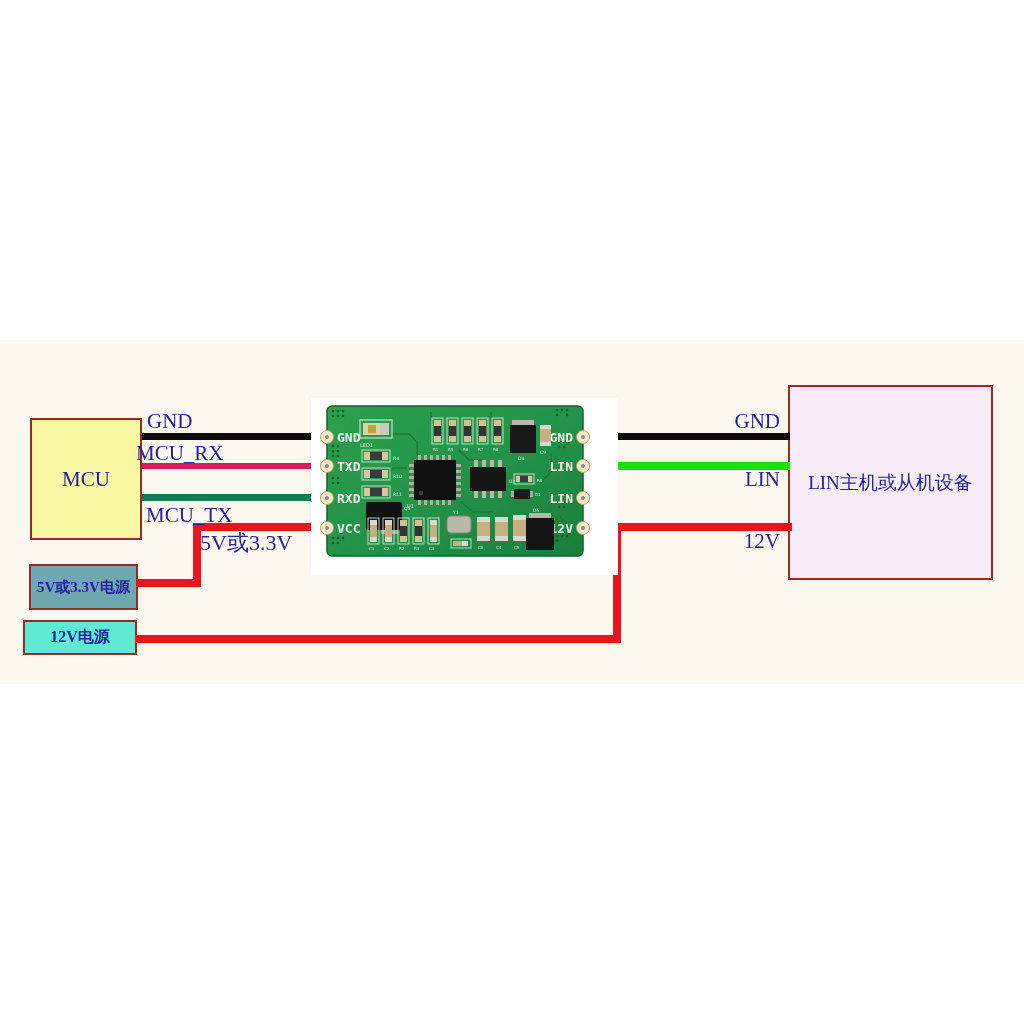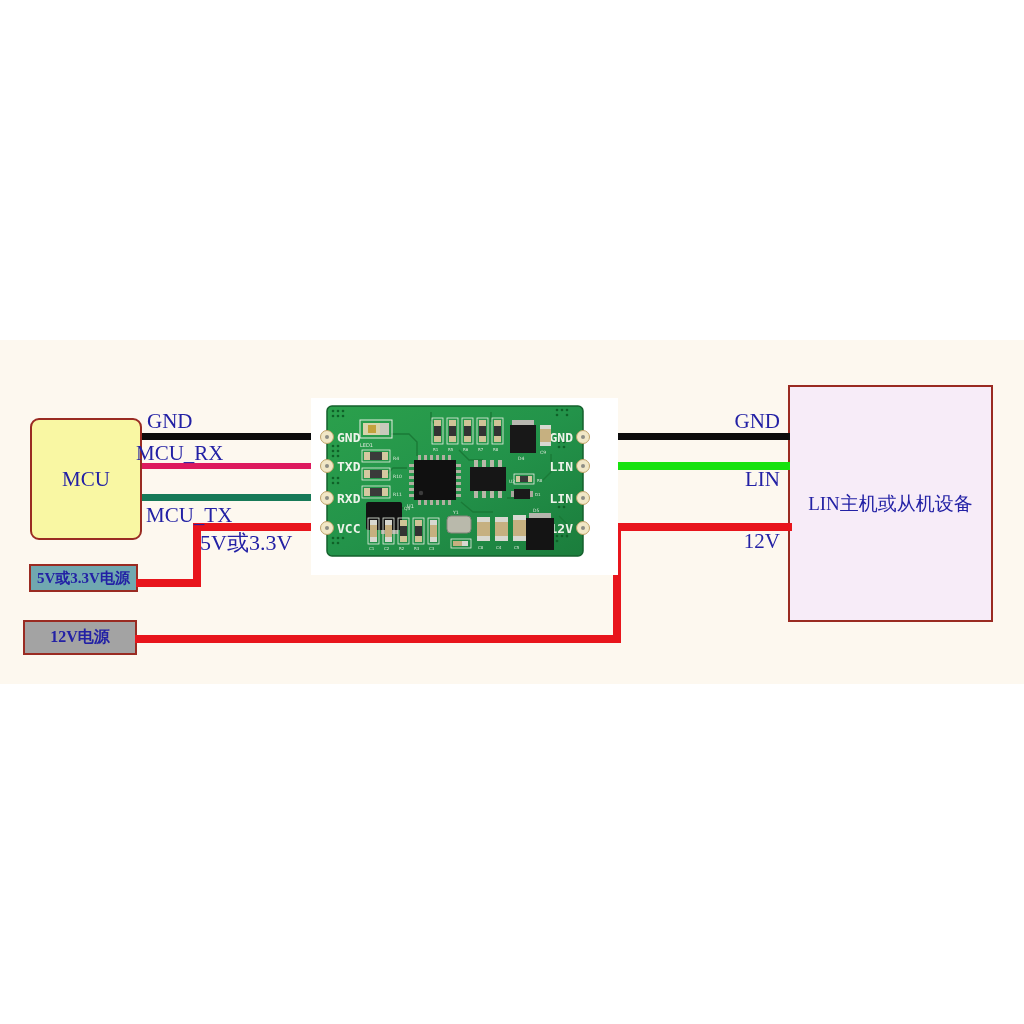--- a/index.html
+++ b/index.html
@@ -8,7 +8,7 @@
   .band{position:absolute;left:0;top:340px;width:1024px;height:344px;background:#fdf8ef;}
   .block{position:absolute;display:flex;align-items:center;justify-content:center;
          border:2px solid #9a2b22;box-sizing:border-box;color:#2321a5;}
-  .block-mcu{left:30px;top:418px;width:112px;height:122px;background:#f9f7a3;font-size:21px;border-radius:9px;}
+  .block-mcu{left:30px;top:418px;width:112px;height:122px;background:#f9f7a3;font-size:21px;}
   .block-5v{left:29px;top:564px;width:109px;height:28px;background:#70a8b0;font-size:15px;font-weight:600;}
   .block-12v{left:23px;top:620px;width:114px;height:35px;background:#a3a3a3;font-size:16px;font-weight:600;}
   .block-lin{left:788px;top:385px;width:205px;height:237px;background:#f7ecf8;font-size:19px;}

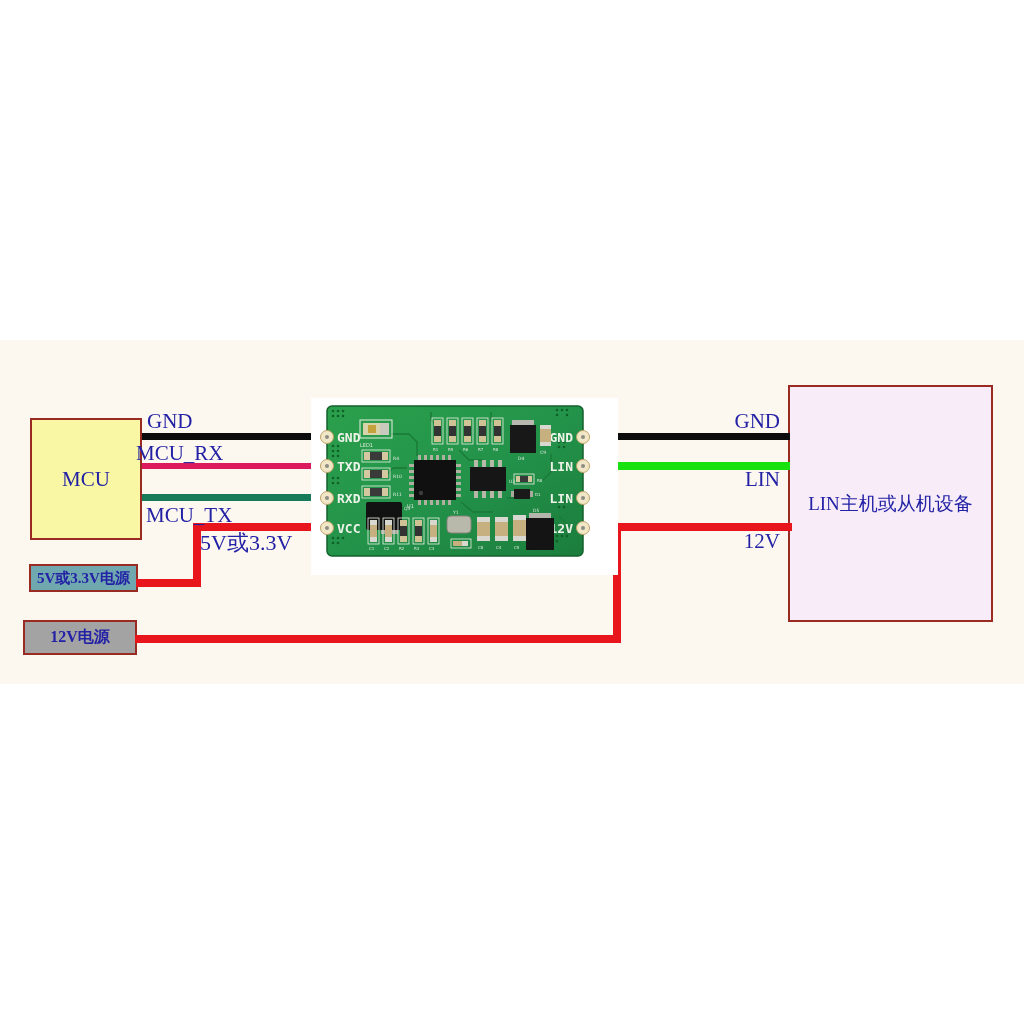--- a/index.html
+++ b/index.html
@@ -11,7 +11,7 @@
   .block-mcu{left:30px;top:418px;width:112px;height:122px;background:#f9f7a3;font-size:21px;}
   .block-5v{left:29px;top:564px;width:109px;height:28px;background:#70a8b0;font-size:15px;font-weight:600;}
   .block-12v{left:23px;top:620px;width:114px;height:35px;background:#a3a3a3;font-size:16px;font-weight:600;}
-  .block-lin{left:788px;top:385px;width:205px;height:237px;background:#f7ecf8;font-size:19px;}
+  .block-lin{left:788px;top:385px;width:205px;height:195px;background:#f7ecf8;font-size:19px;}
   .wire{position:absolute;}
   .w-black{background:#0c0c0c;}
   .w-pink{background:#dd195e;}

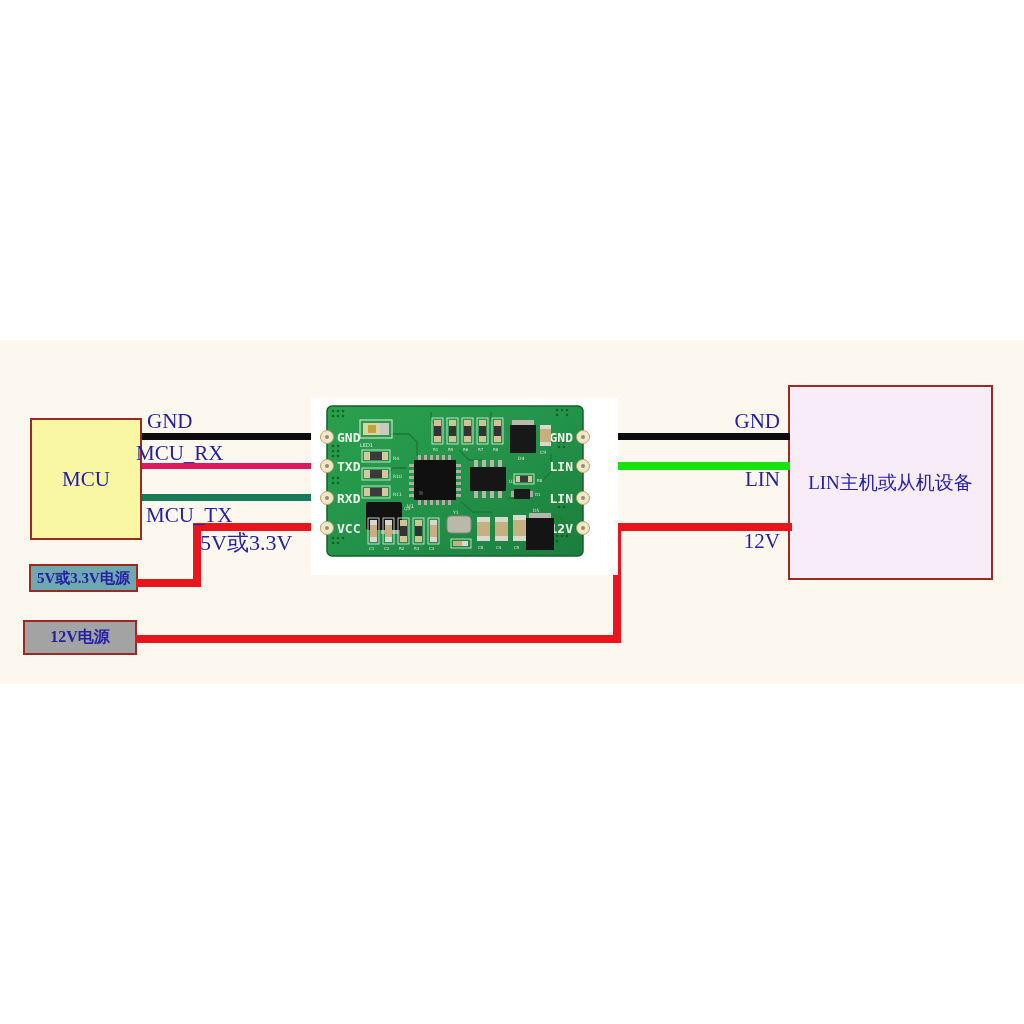--- a/index.html
+++ b/index.html
@@ -9,7 +9,7 @@
   .block{position:absolute;display:flex;align-items:center;justify-content:center;
          border:2px solid #9a2b22;box-sizing:border-box;color:#2321a5;}
   .block-mcu{left:30px;top:418px;width:112px;height:122px;background:#f9f7a3;font-size:21px;}
-  .block-5v{left:29px;top:564px;width:109px;height:28px;background:#70a8b0;font-size:15px;font-weight:600;}
+  .block-5v{left:29px;top:564px;width:109px;height:46px;background:#70a8b0;font-size:15px;font-weight:600;}
   .block-12v{left:23px;top:620px;width:114px;height:35px;background:#a3a3a3;font-size:16px;font-weight:600;}
   .block-lin{left:788px;top:385px;width:205px;height:195px;background:#f7ecf8;font-size:19px;}
   .wire{position:absolute;}

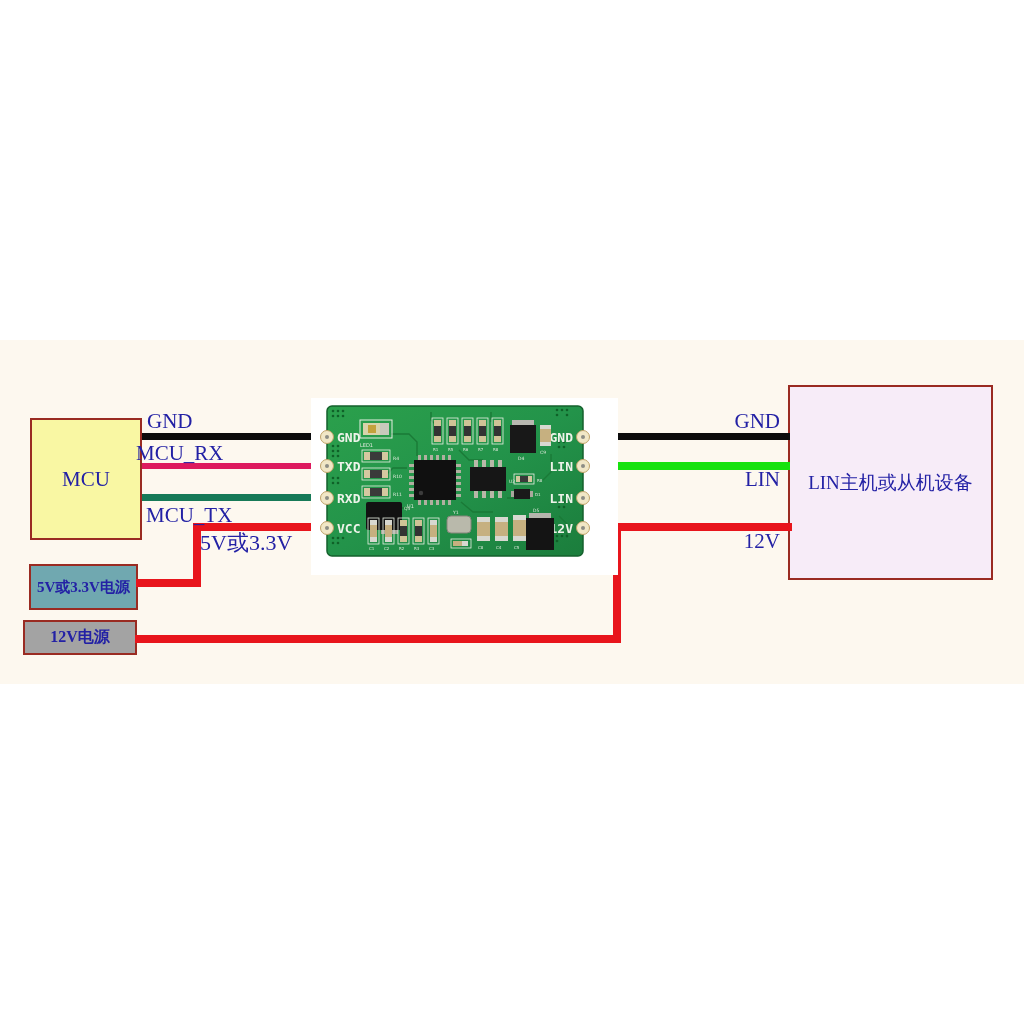--- a/index.html
+++ b/index.html
@@ -10,7 +10,7 @@
          border:2px solid #9a2b22;box-sizing:border-box;color:#2321a5;}
   .block-mcu{left:30px;top:418px;width:112px;height:122px;background:#f9f7a3;font-size:21px;}
   .block-5v{left:29px;top:564px;width:109px;height:46px;background:#70a8b0;font-size:15px;font-weight:600;}
-  .block-12v{left:23px;top:620px;width:114px;height:35px;background:#a3a3a3;font-size:16px;font-weight:600;}
+  .block-12v{left:23px;top:620px;width:114px;height:35px;background:#5eead4;font-size:16px;font-weight:600;}
   .block-lin{left:788px;top:385px;width:205px;height:195px;background:#f7ecf8;font-size:19px;}
   .wire{position:absolute;}
   .w-black{background:#0c0c0c;}

